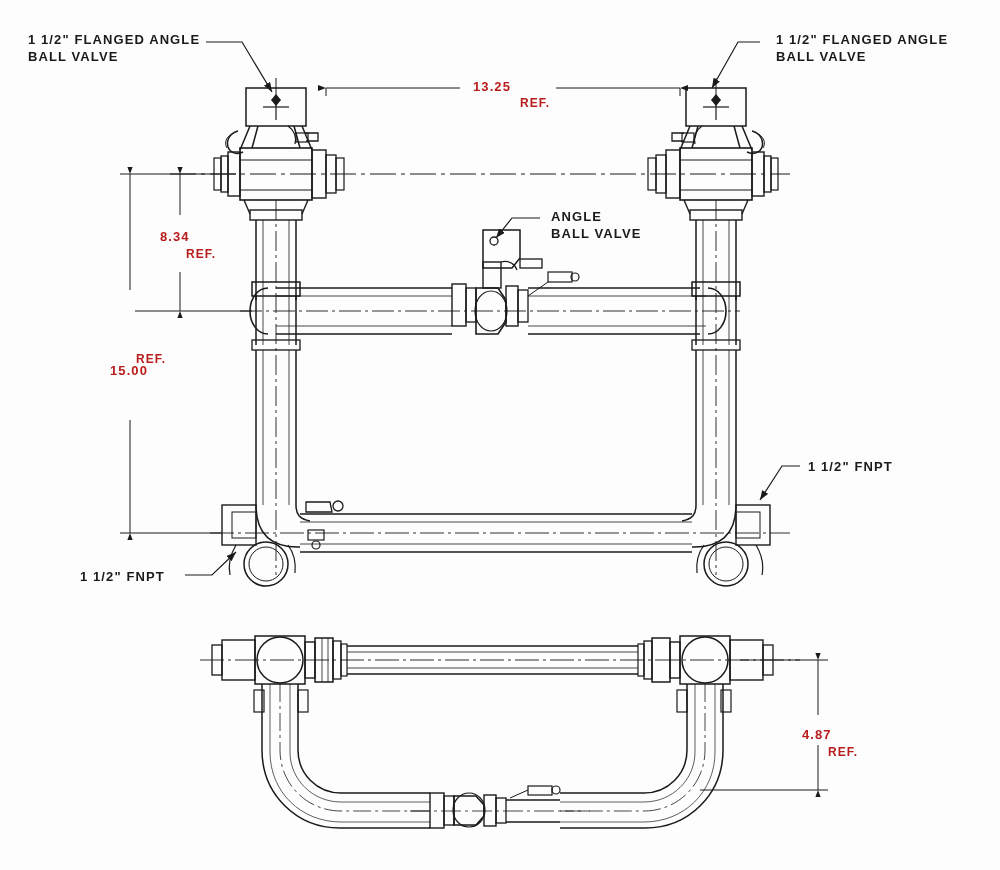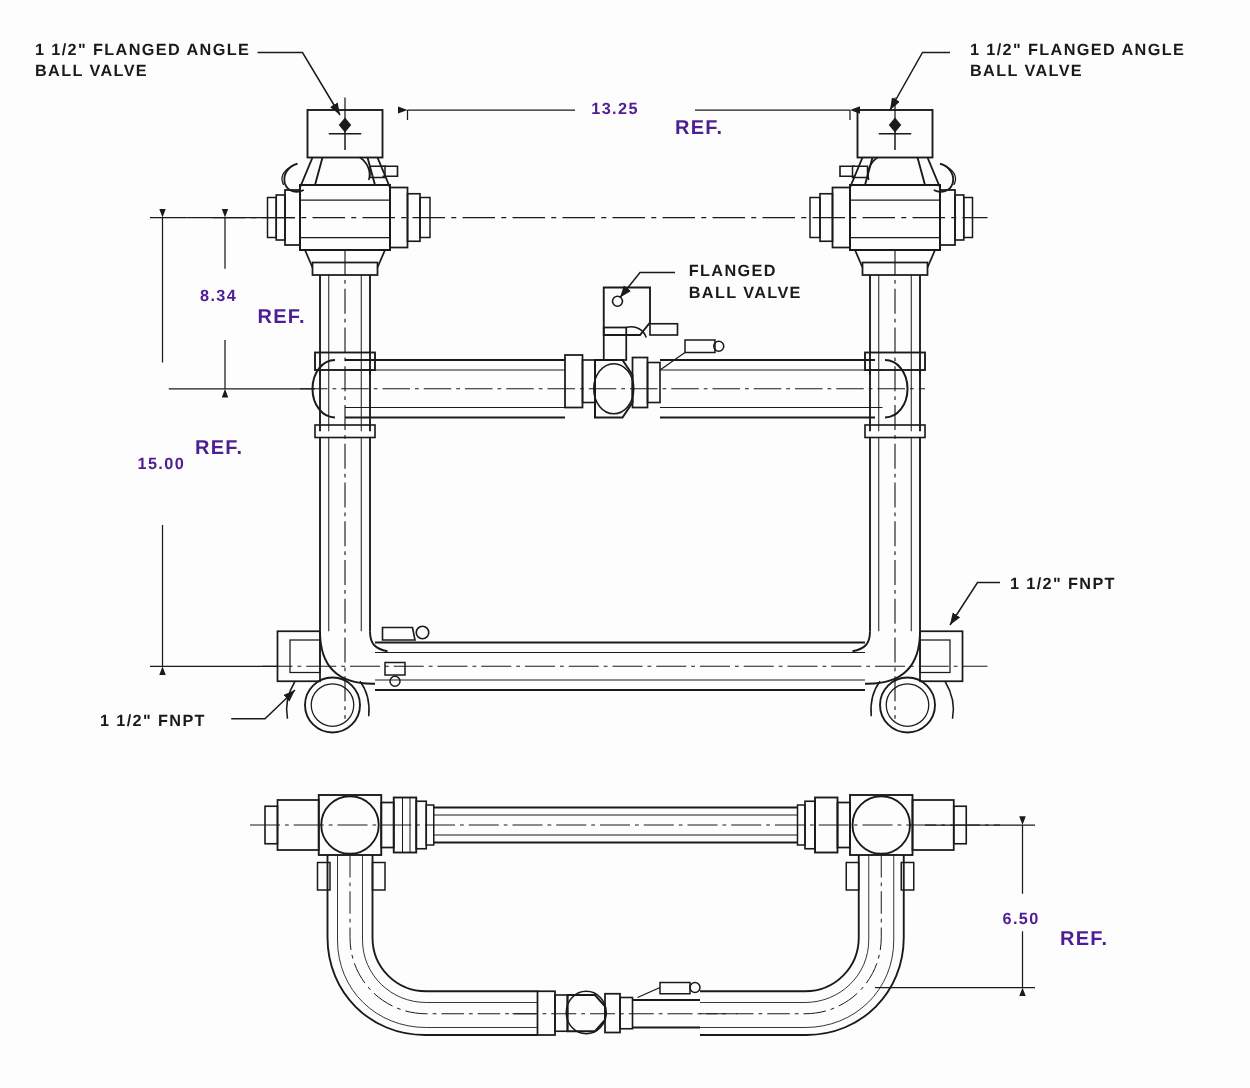--- a/index.html
+++ b/index.html
@@ -9,7 +9,7 @@
   .lbl{position:absolute;font-family:"Liberation Sans",sans-serif;font-size:13px;
        letter-spacing:1.1px;color:#1a1a1a;white-space:pre;line-height:17px;font-weight:600;}
   .dim{position:absolute;font-family:"Liberation Sans",sans-serif;font-size:13px;
-       letter-spacing:1.1px;color:#4c1d95;white-space:pre;line-height:16px;font-weight:600;}
+       letter-spacing:1.1px;color:#b91c1c;white-space:pre;line-height:16px;font-weight:600;}
   .ref{font-size:16px;letter-spacing:1px;margin-left:20px;}
 </style>
 </head>

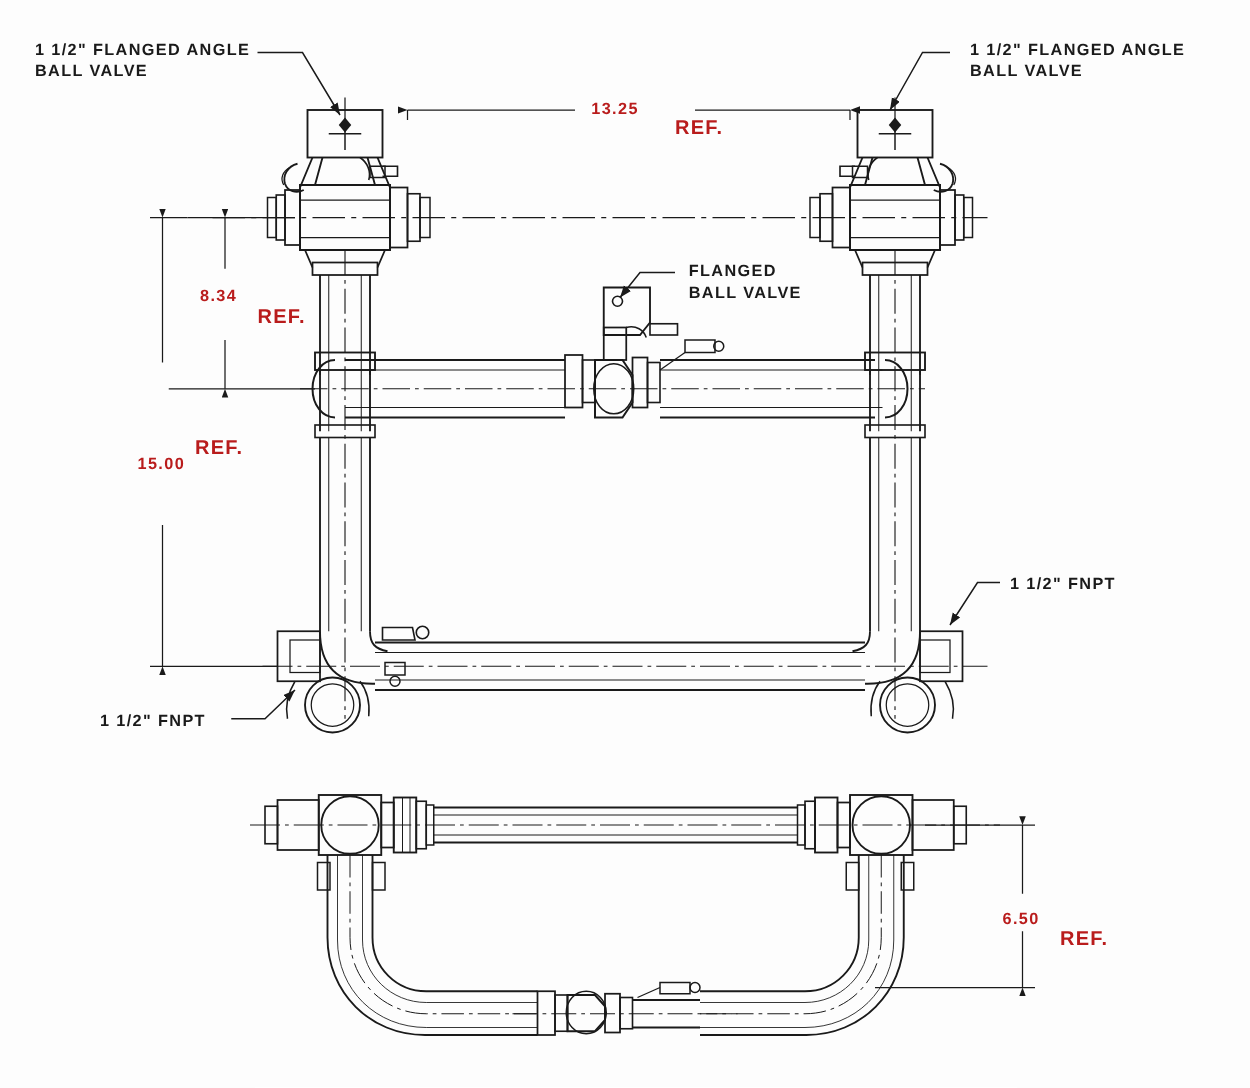--- a/index.html
+++ b/index.html
@@ -10,7 +10,7 @@
        letter-spacing:1.1px;color:#1a1a1a;white-space:pre;line-height:17px;font-weight:600;}
   .dim{position:absolute;font-family:"Liberation Sans",sans-serif;font-size:13px;
        letter-spacing:1.1px;color:#b91c1c;white-space:pre;line-height:16px;font-weight:600;}
-  .ref{font-size:16px;letter-spacing:1px;margin-left:20px;}
+  .ref{font-size:12px;letter-spacing:1px;}
 </style>
 </head>
 <body>

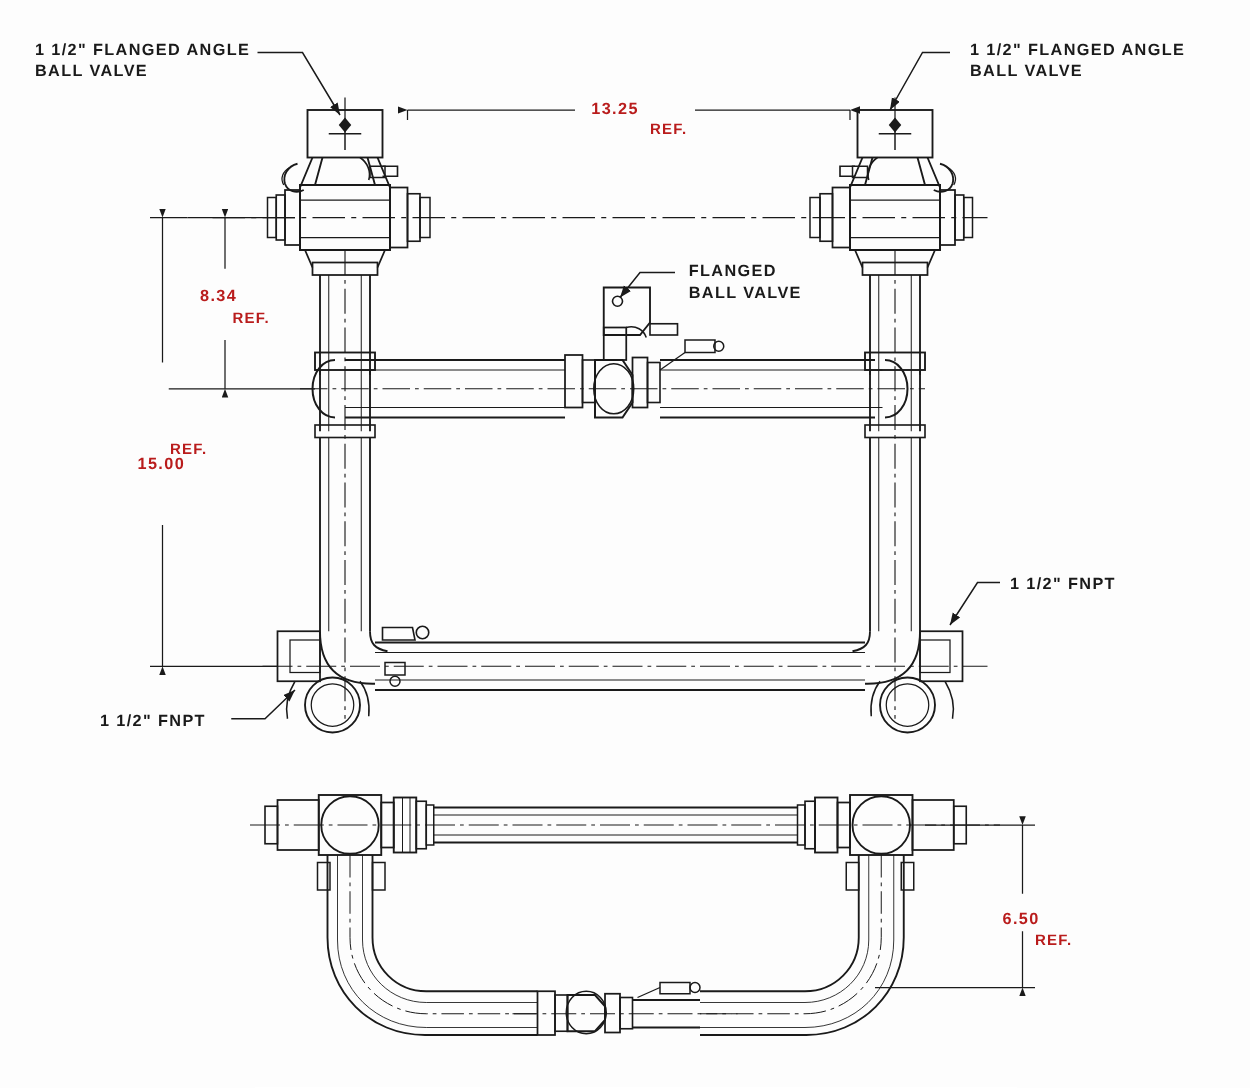--- a/index.html
+++ b/index.html
@@ -353,7 +353,7 @@
 
 <div class="lbl" style="left:776px;top:31px;"><span>1 1/2" FLANGED ANGLE</span><br><span>BALL VALVE</span></div>
 
-<div class="lbl" style="left:551px;top:208px;"><span>FLANGED</span><br><span>BALL VALVE</span></div>
+<div class="lbl" style="left:551px;top:208px;"><span>ANGLE</span><br><span>BALL VALVE</span></div>
 
 <div class="lbl" style="left:808px;top:458px;">1 1/2" FNPT</div>
 

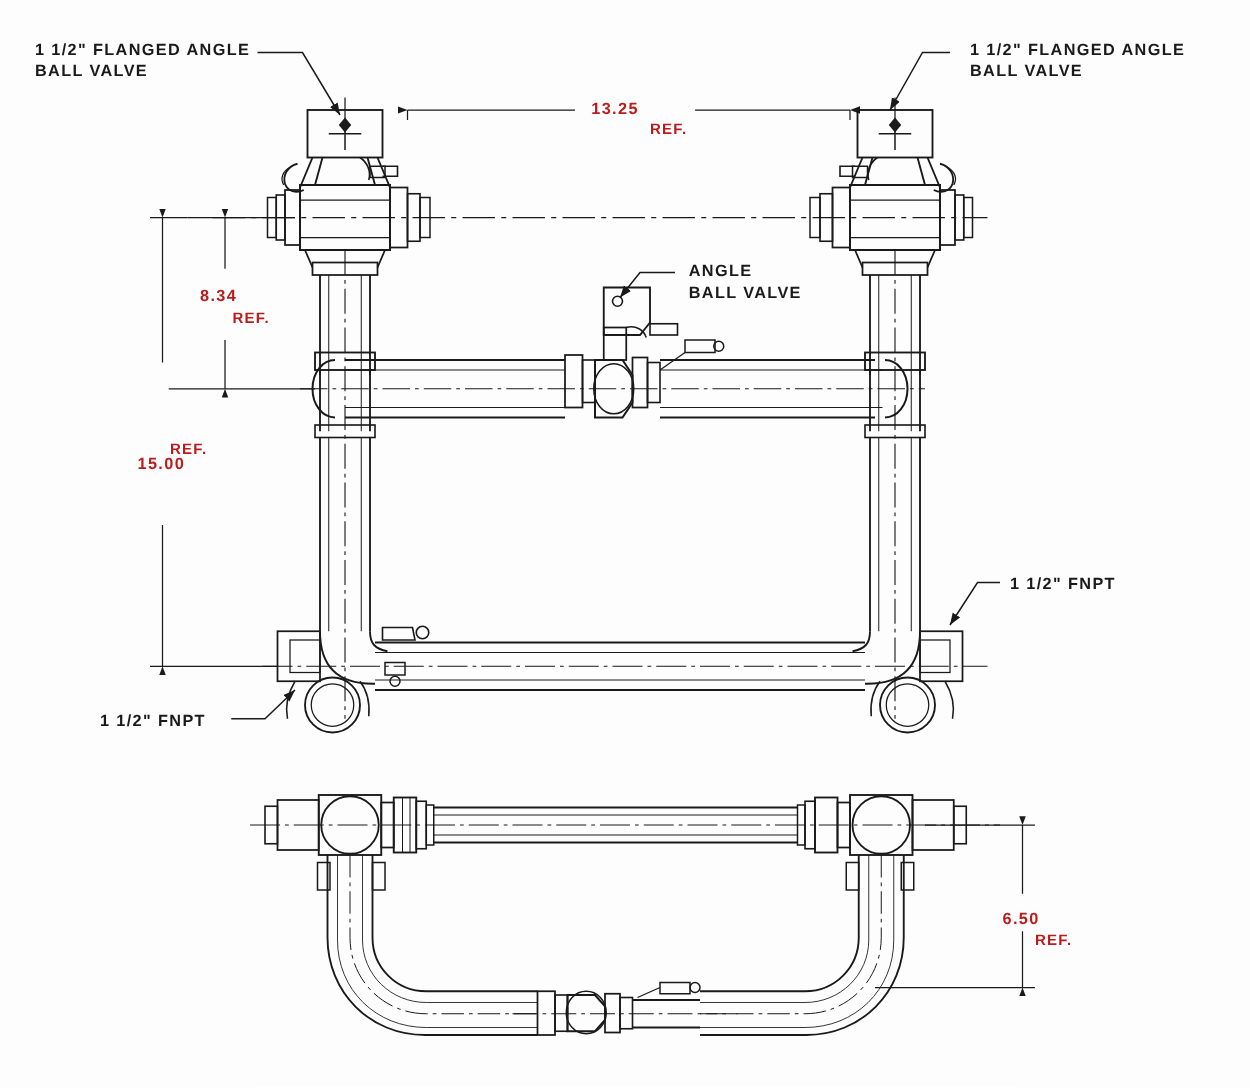--- a/index.html
+++ b/index.html
@@ -368,7 +368,7 @@
 <div class="dim" style="left:110px;top:334px;margin-top:29px;"><span>15.00</span></div>
 <div class="dim ref" style="left:136px;top:351px;">REF.</div>
 
-<div class="dim" style="left:802px;top:727px;"><span>6.50</span></div>
+<div class="dim" style="left:802px;top:727px;"><span>4.87</span></div>
 <div class="dim ref" style="left:828px;top:744px;">REF.</div>
 
 </div>

